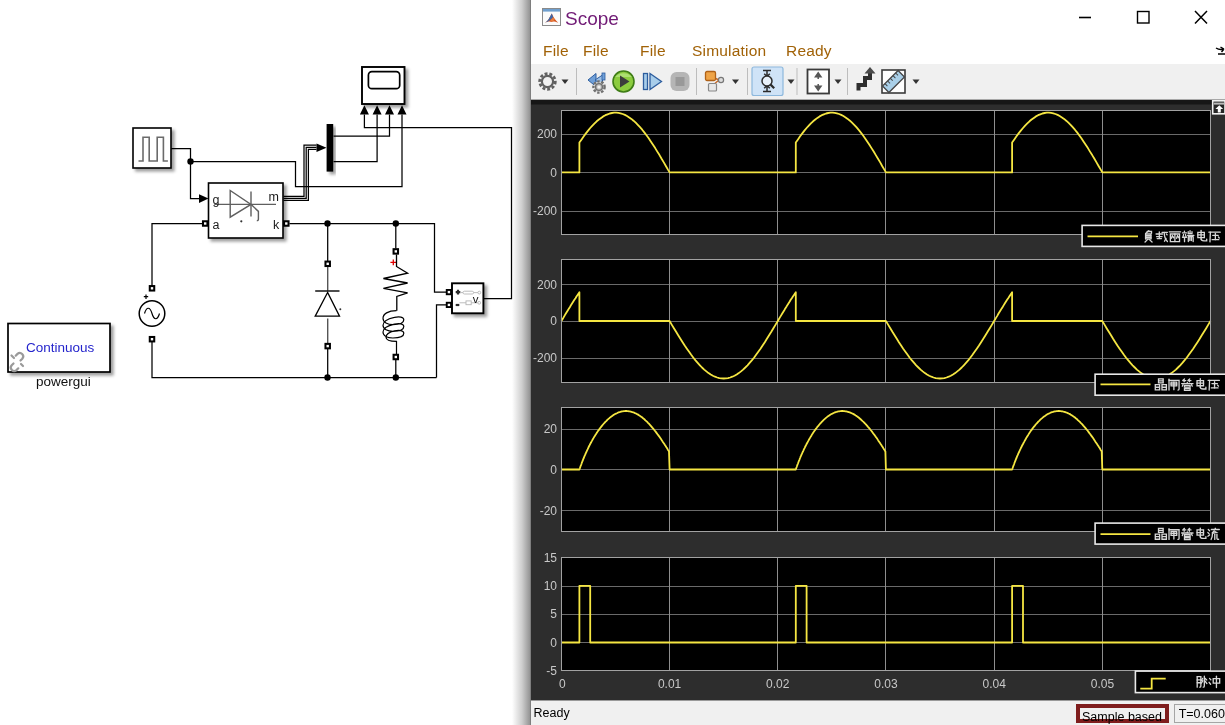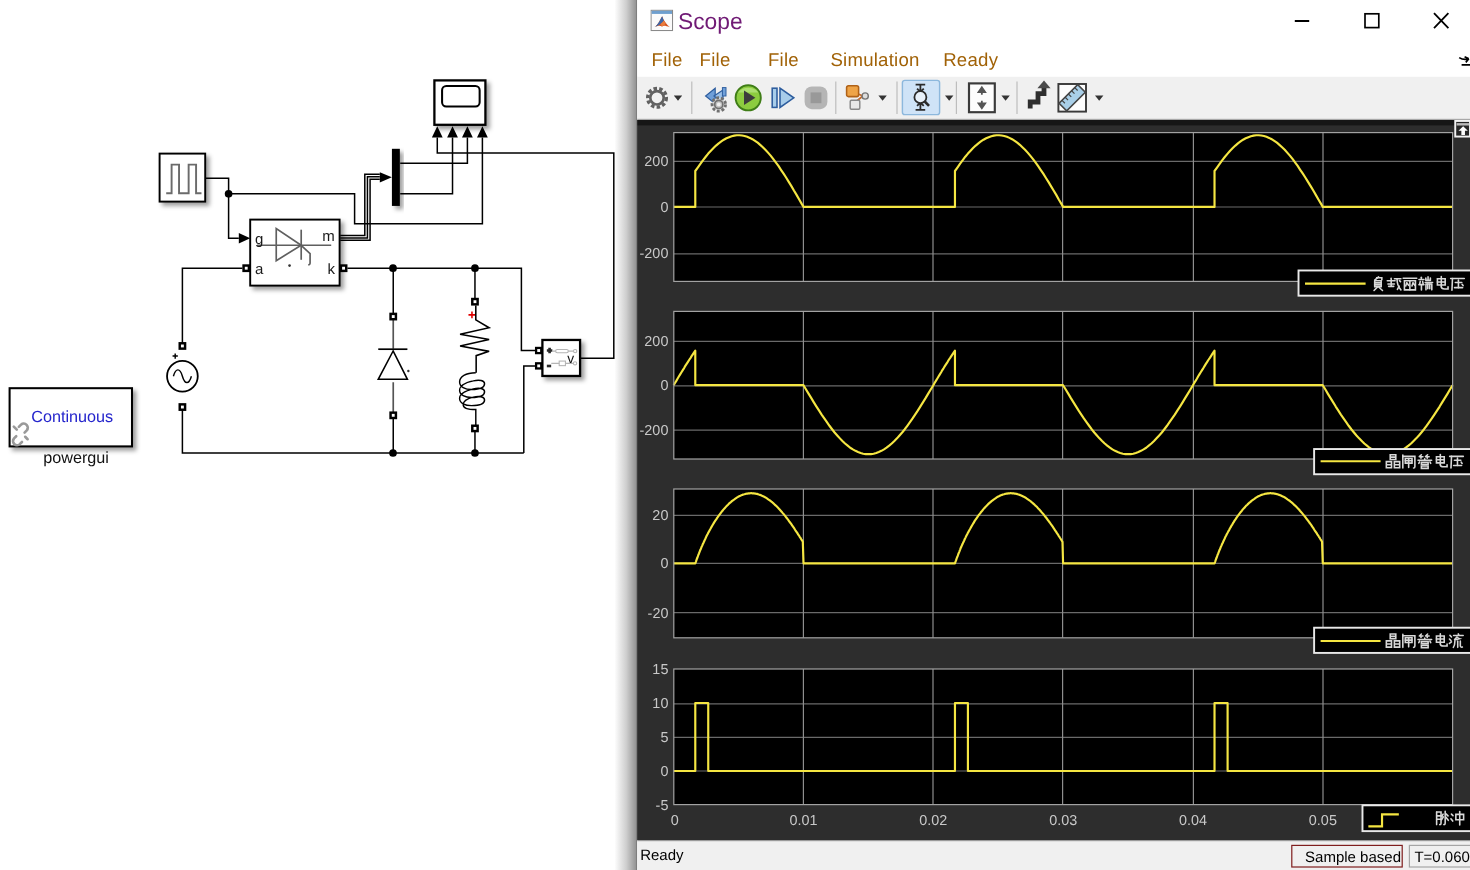--- a/index.html
+++ b/index.html
@@ -437,7 +437,7 @@
 </div>
   <div style="position:absolute;left:0;top:700px;width:695px;height:25px;background:#f0f0f0;border-top:1px solid #9a9a9a;box-sizing:border-box;font-size:12.5px;color:#000">
     <span style="position:absolute;left:2.5px;top:5px">Ready</span>
-    <span style="position:absolute;left:544.5px;top:2.5px;width:93px;height:19px;border:1px solid #7f1d1d;text-align:right;padding-top:2px;box-sizing:border-box">Sample based</span>
+    <span style="position:absolute;left:544.5px;top:2.5px;width:93px;height:19px;border:4px solid #7f1d1d;text-align:center;padding-top:2px;box-sizing:border-box">Sample based</span>
     <span style="position:absolute;left:642.7px;top:2.5px;width:60px;height:19px;border:1px solid #a5a5a5;text-align:left;padding:2px 0 0 4px;box-sizing:border-box">T=0.060</span>
   </div>
 </div>

